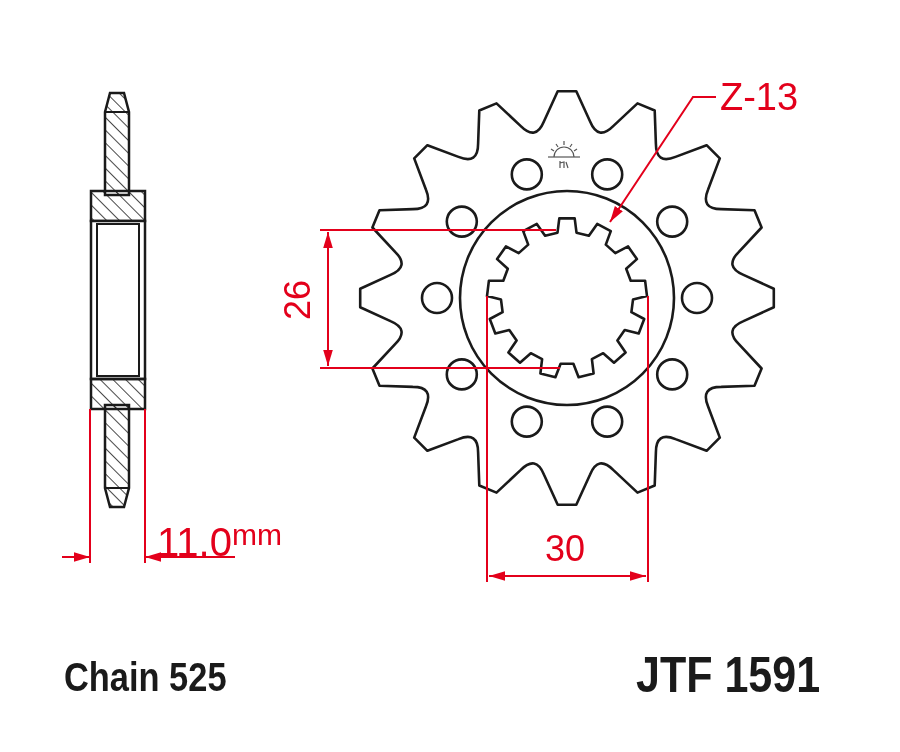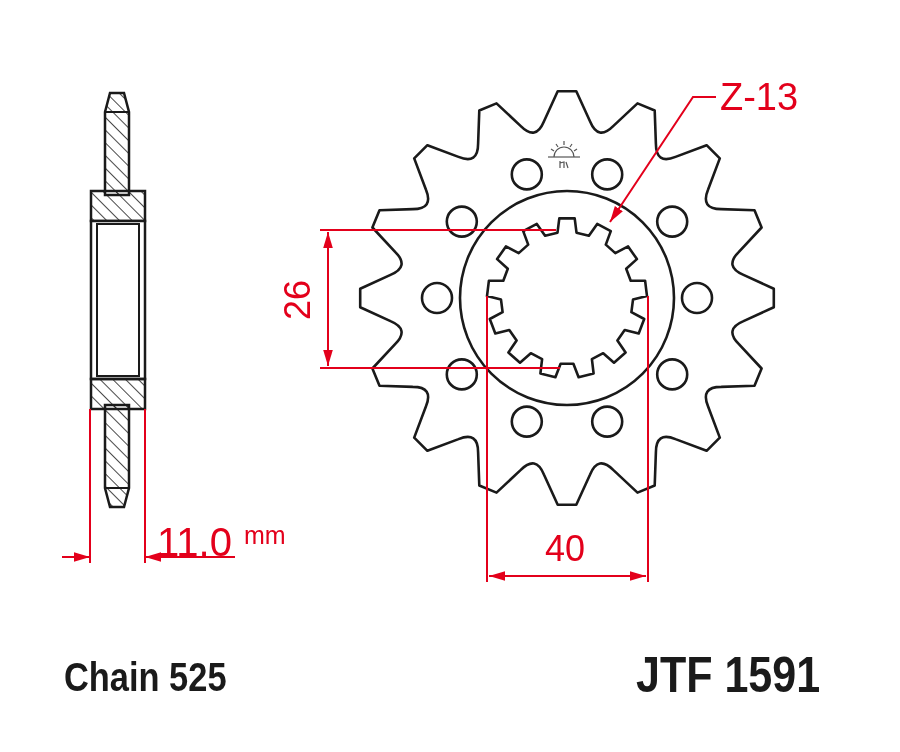--- a/index.html
+++ b/index.html
@@ -91,7 +91,7 @@
 </svg>
 
 <p class="lbl red-it" style="left:157px;top:508px;font-size:40px;line-height:44px;margin-top:12px;">11.0</p>
-<p class="lbl red-it" style="left:244px;top:520px;font-size:25px;line-height:30px;">mm</p>
+<p class="lbl red-it" style="left:232px;top:520px;font-size:30px;line-height:30px;">mm</p>
 <p class="lbl red-it" style="left:720px;top:76px;font-size:38px;line-height:42px;">Z-13</p>
 <p class="lbl red-it" style="left:278px;top:320px;font-size:36px;line-height:40px;transform:rotate(-90deg);transform-origin:left top;">26</p>
 <p class="lbl red-it" style="left:545px;top:529px;font-size:36px;line-height:40px;">40</p>

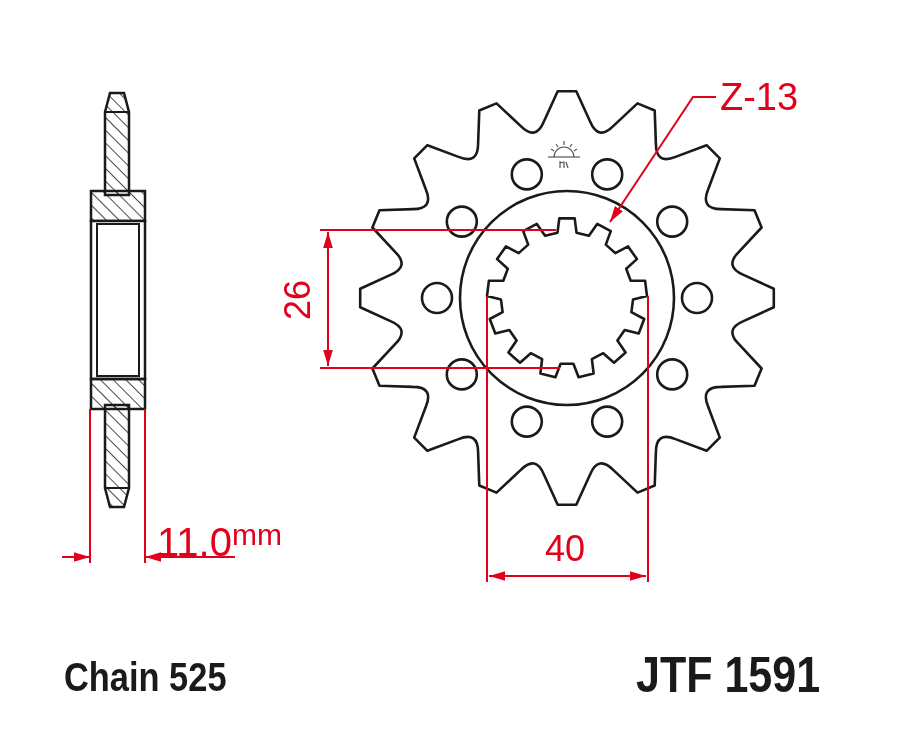--- a/index.html
+++ b/index.html
@@ -94,7 +94,7 @@
 <p class="lbl red-it" style="left:232px;top:520px;font-size:30px;line-height:30px;">mm</p>
 <p class="lbl red-it" style="left:720px;top:76px;font-size:38px;line-height:42px;">Z-13</p>
 <p class="lbl red-it" style="left:278px;top:320px;font-size:36px;line-height:40px;transform:rotate(-90deg);transform-origin:left top;">26</p>
-<p class="lbl red-it" style="left:545px;top:529px;font-size:36px;line-height:40px;">40</p>
+<p class="lbl red-it" style="left:545px;top:529px;font-size:36px;line-height:40px;">30</p>
 <p class="lbl bold-b" style="left:64px;top:655px;font-size:40px;line-height:44px;">Chain 525</p>
 <p class="lbl bold-b" style="left:636px;top:648px;font-size:50px;line-height:54px;">JTF 1591</p>
 

